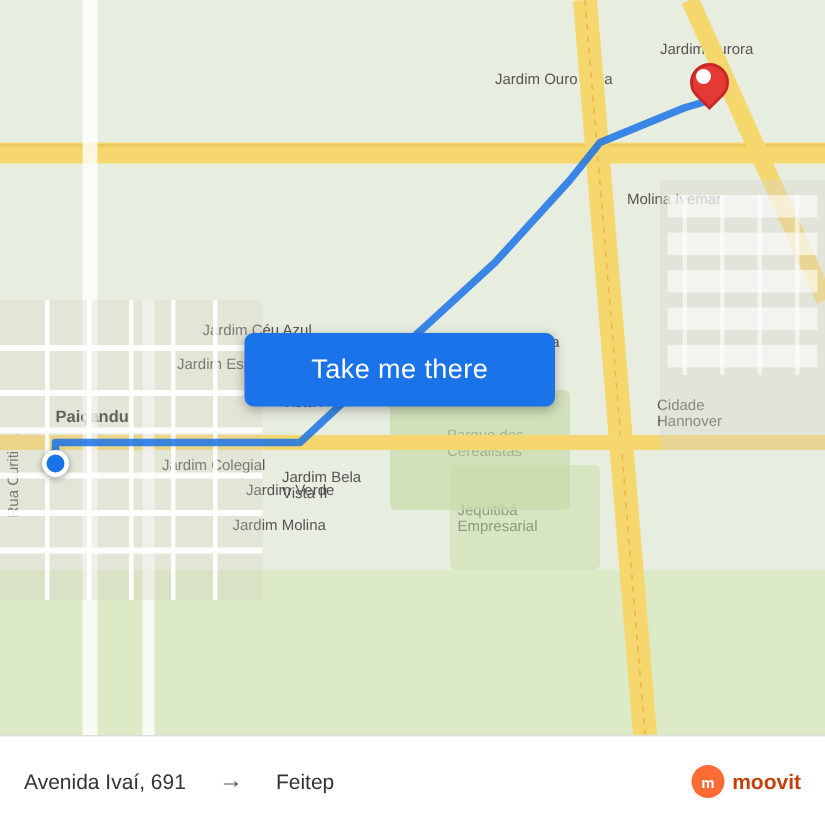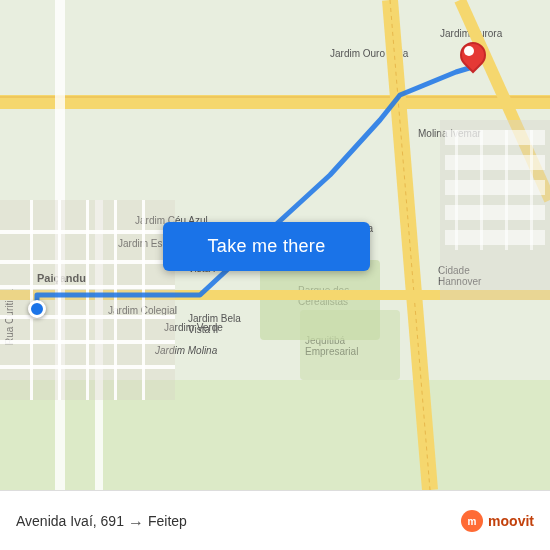--- a/index.html
+++ b/index.html
@@ -244,7 +244,7 @@
   <div class="map-label" style="left:108px; top:305px;">Jardim Colegial</div>
   <div class="map-label" style="left:164px; top:322px;">Jardim Verde</div>
   <div class="map-label" style="left:188px; top:313px;">Jardim Bela<br>Vista II</div>
-  <div class="map-label" style="left:155px; top:345px;font-style:italic;">Jardim Molina</div>
+  <div class="map-label" style="left:155px; top:345px;">Jardim Molina</div>
   <div class="map-label" style="left:298px; top:285px;">Parque dos<br>Cerealistas</div>
   <div class="map-label" style="left:305px; top:335px;">Jequitibá<br>Empresarial</div>
   <div class="map-label" style="left:438px; top:265px;">Cidade<br>Hannover</div>

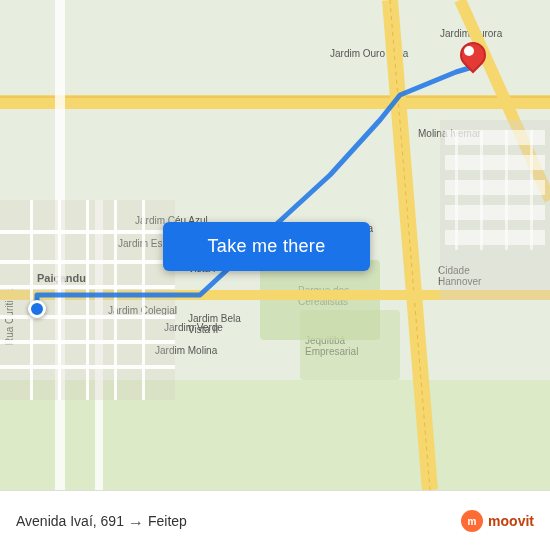--- a/index.html
+++ b/index.html
@@ -121,7 +121,7 @@
       align-items: center;
       padding: 0 16px;
       border-top: 1px solid #ddd;
-      gap: 0;
+      gap: 18px;
     }
 
     .bottom-address {

